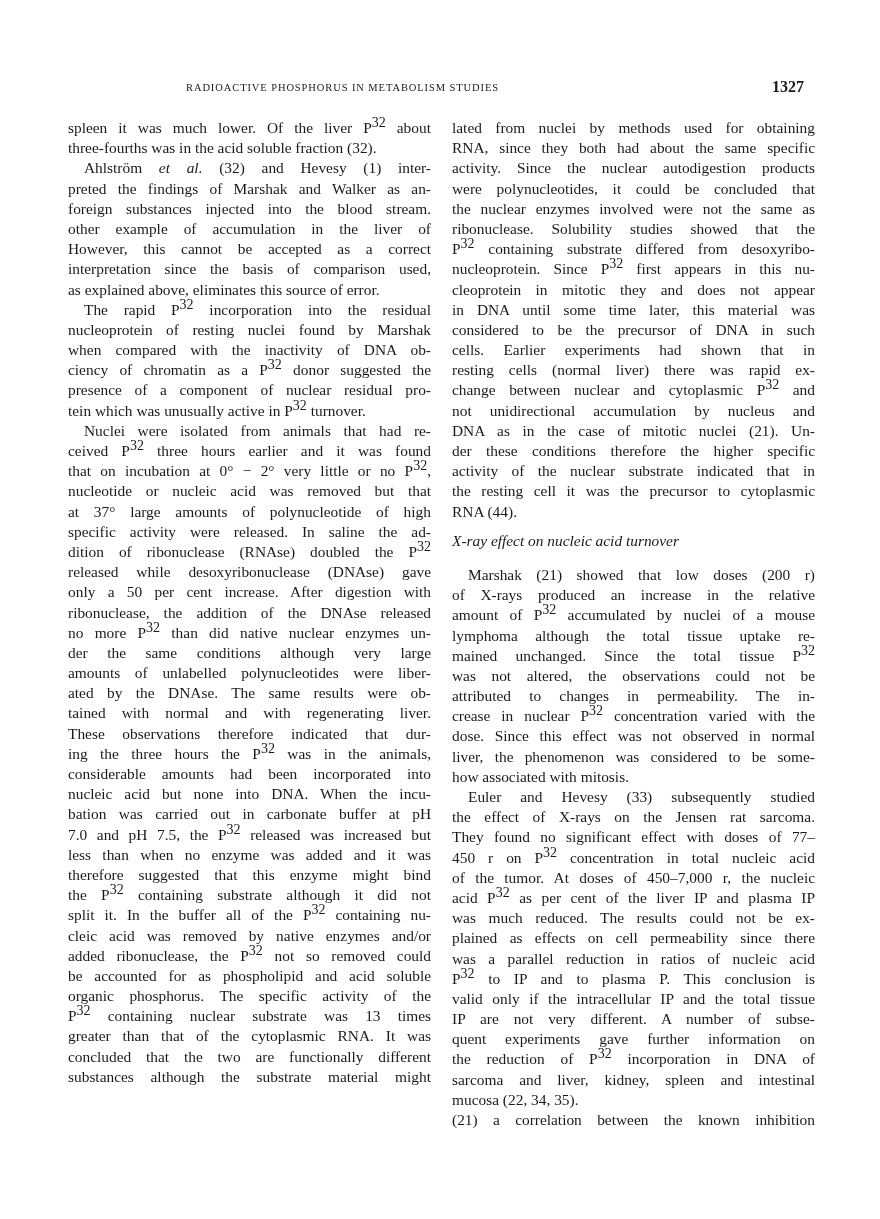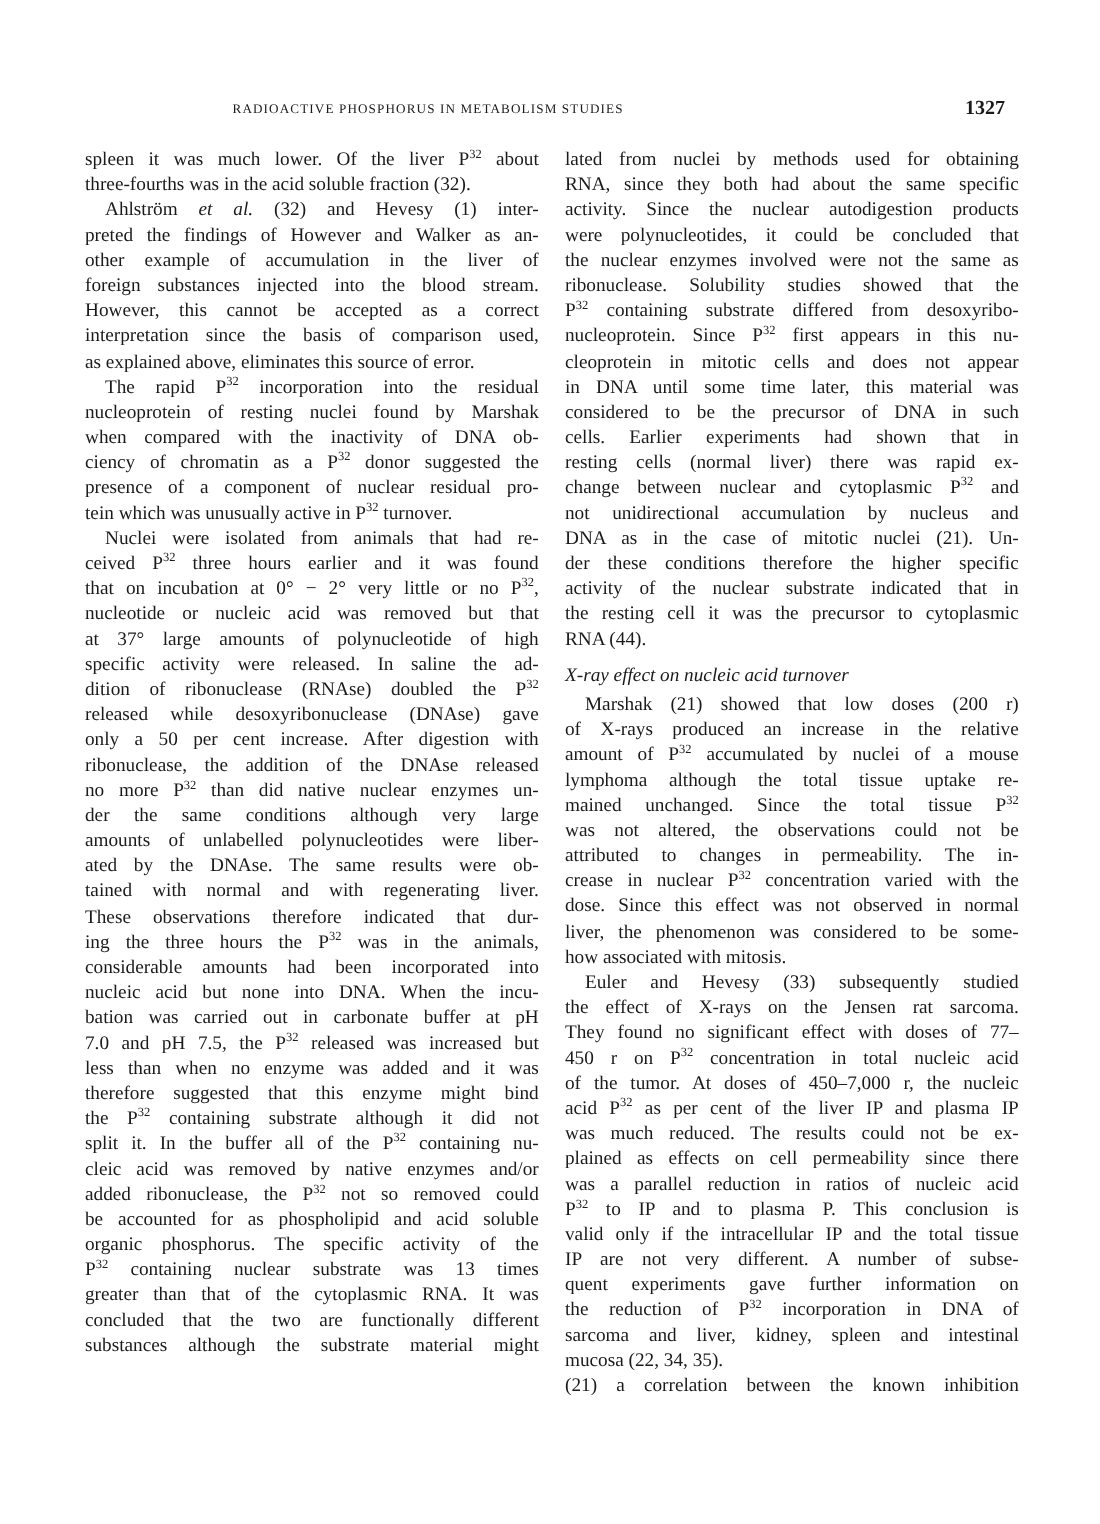--- a/index.html
+++ b/index.html
@@ -17,7 +17,7 @@
   .ln.last { text-align-last: left; }
   .ln.indent { padding-left: 16px; }
   .heading { font-style: italic; text-align-last: left; height: 20.2px; margin-top: 9px; margin-bottom: 3px; }
-  sup { font-size: 10px; line-height: 0; vertical-align: 6px; }
+  sup { font-size: 14px; line-height: 0; vertical-align: 6px; }
 </style>
 </head>
 <body>

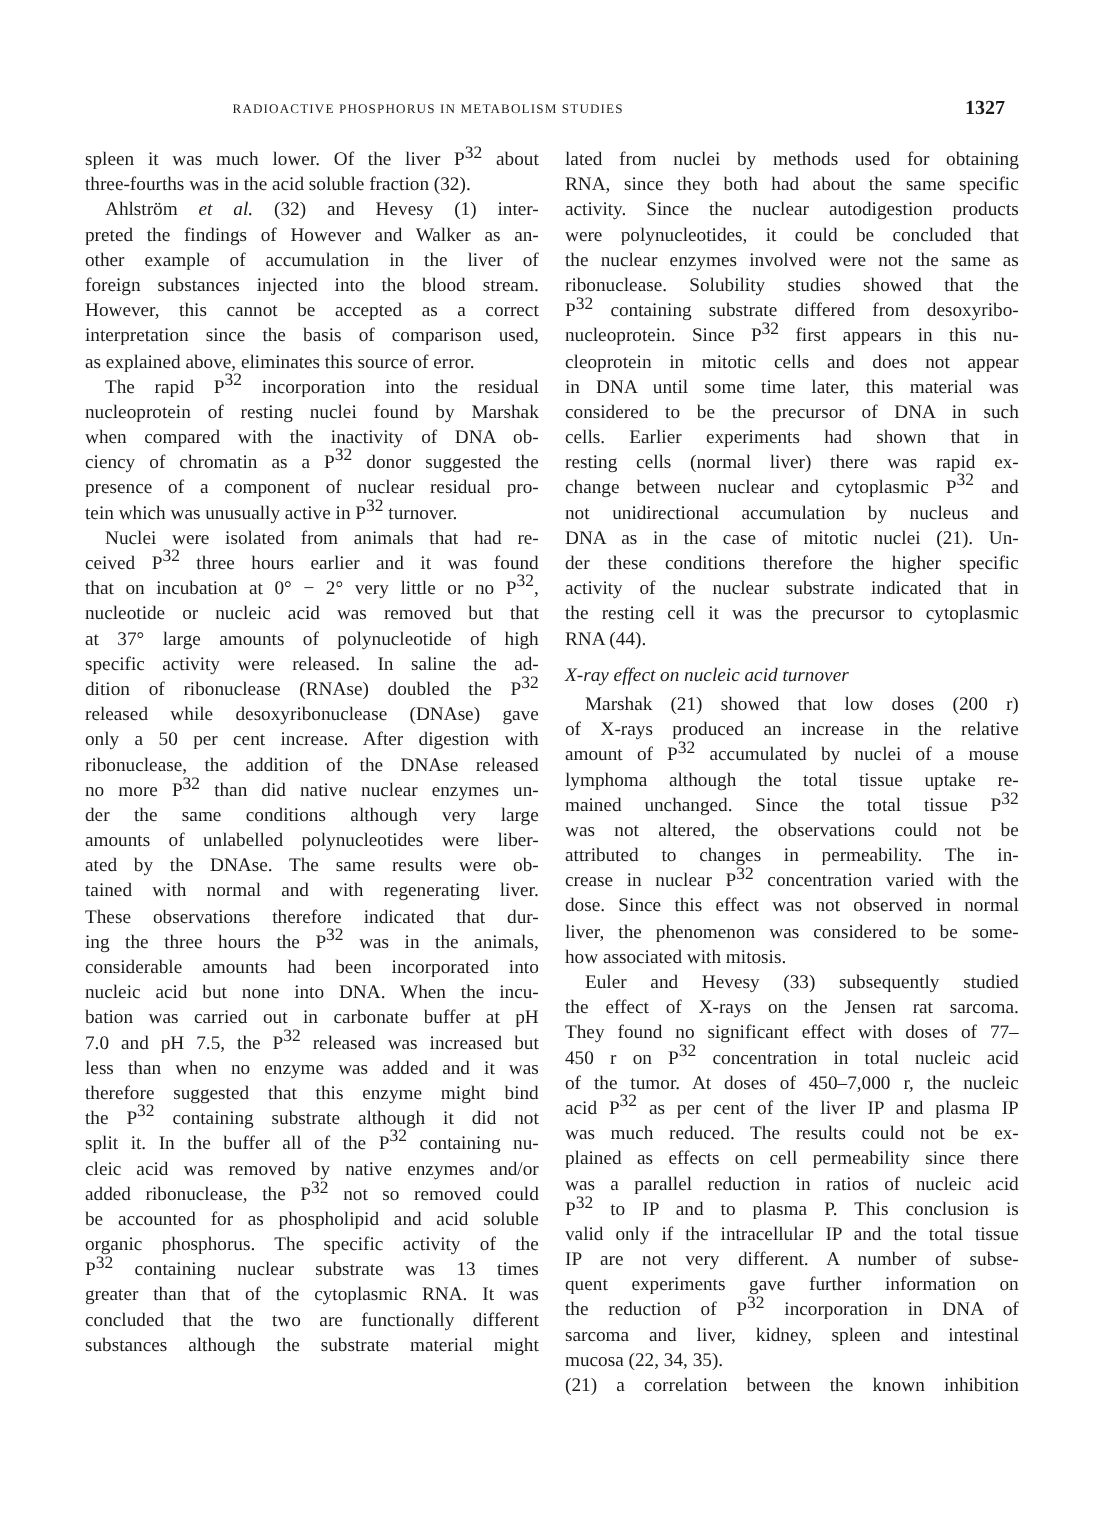--- a/index.html
+++ b/index.html
@@ -31,7 +31,7 @@
     <span class="ln">spleen it was much lower.  Of the liver P<sup>32</sup> about</span>
     <span class="ln last">three-fourths was in the acid soluble fraction (32).</span>
     <span class="ln indent">Ahlström <i>et al.</i> (32) and Hevesy (1) inter-</span>
-    <span class="ln">preted the findings of However and Walker as an-</span>
+    <span class="ln">preted the findings of Marshak and Walker as an-</span>
     <span class="ln">other example of accumulation in the liver of</span>
     <span class="ln">foreign substances injected into the blood stream.</span>
     <span class="ln">However, this cannot be accepted as a correct</span>

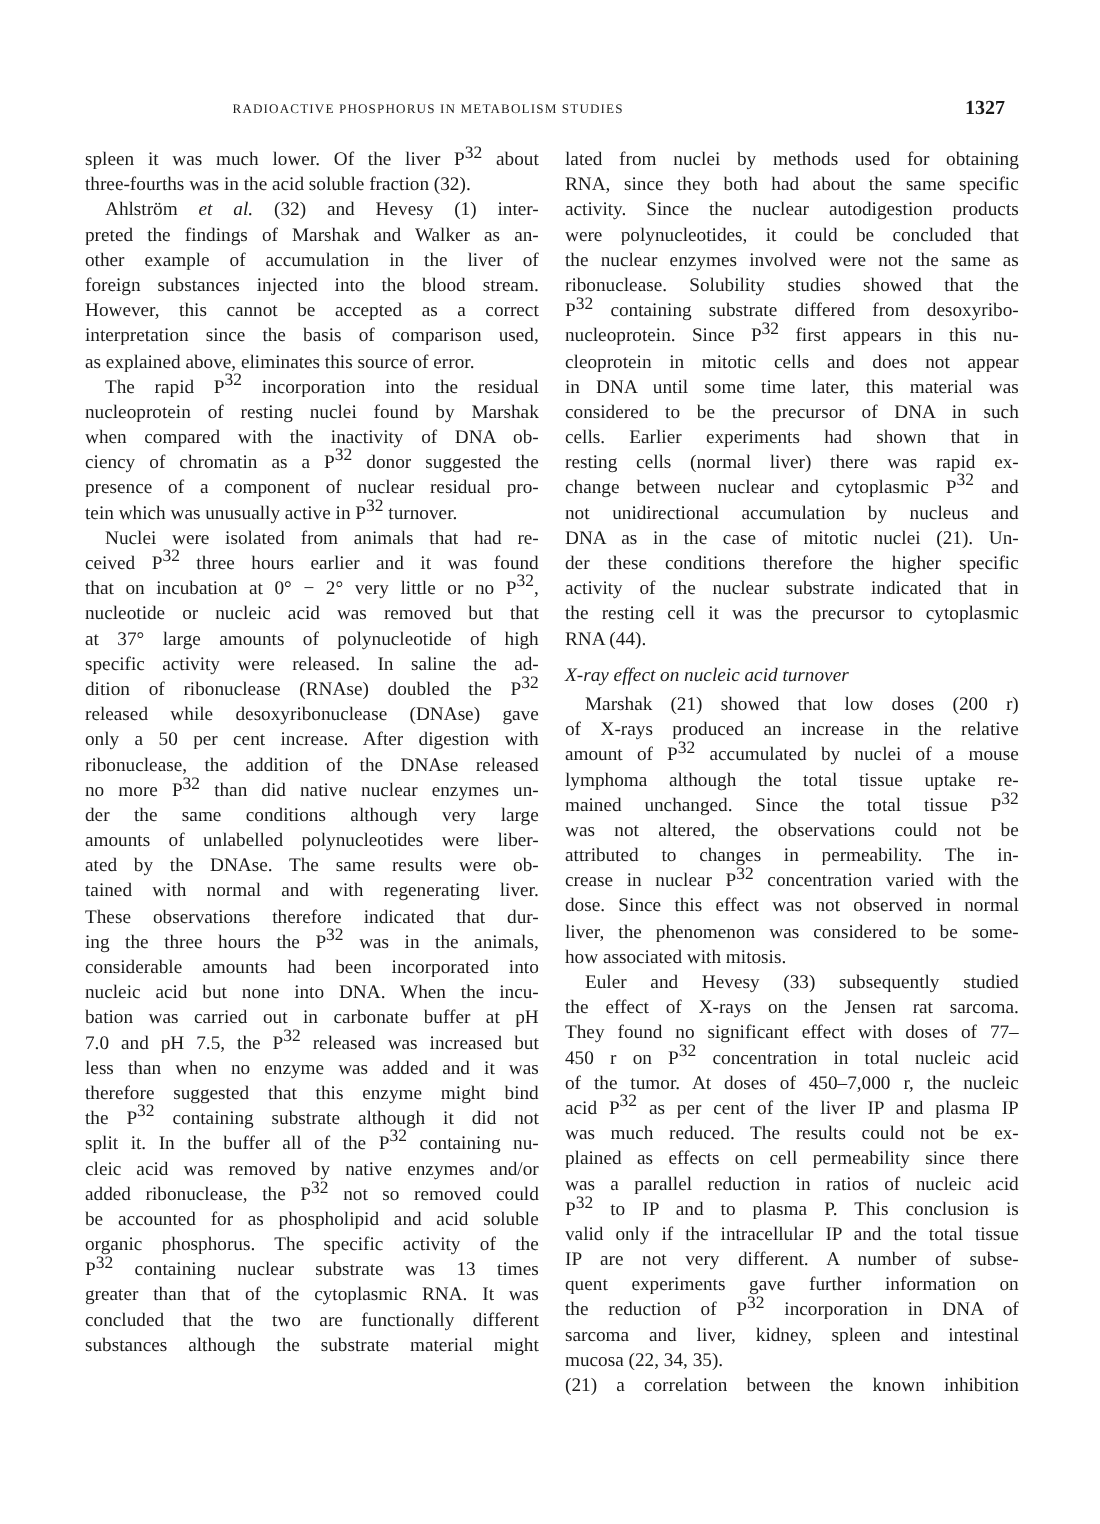--- a/index.html
+++ b/index.html
@@ -32,8 +32,8 @@
     <span class="ln last">three-fourths was in the acid soluble fraction (32).</span>
     <span class="ln indent">Ahlström <i>et al.</i> (32) and Hevesy (1) inter-</span>
     <span class="ln">preted the findings of Marshak and Walker as an-</span>
+    <span class="ln">foreign substances injected into the blood stream.</span>
     <span class="ln">other example of accumulation in the liver of</span>
-    <span class="ln">foreign substances injected into the blood stream.</span>
     <span class="ln">However, this cannot be accepted as a correct</span>
     <span class="ln">interpretation since the basis of comparison used,</span>
     <span class="ln last">as explained above, eliminates this source of error.</span>

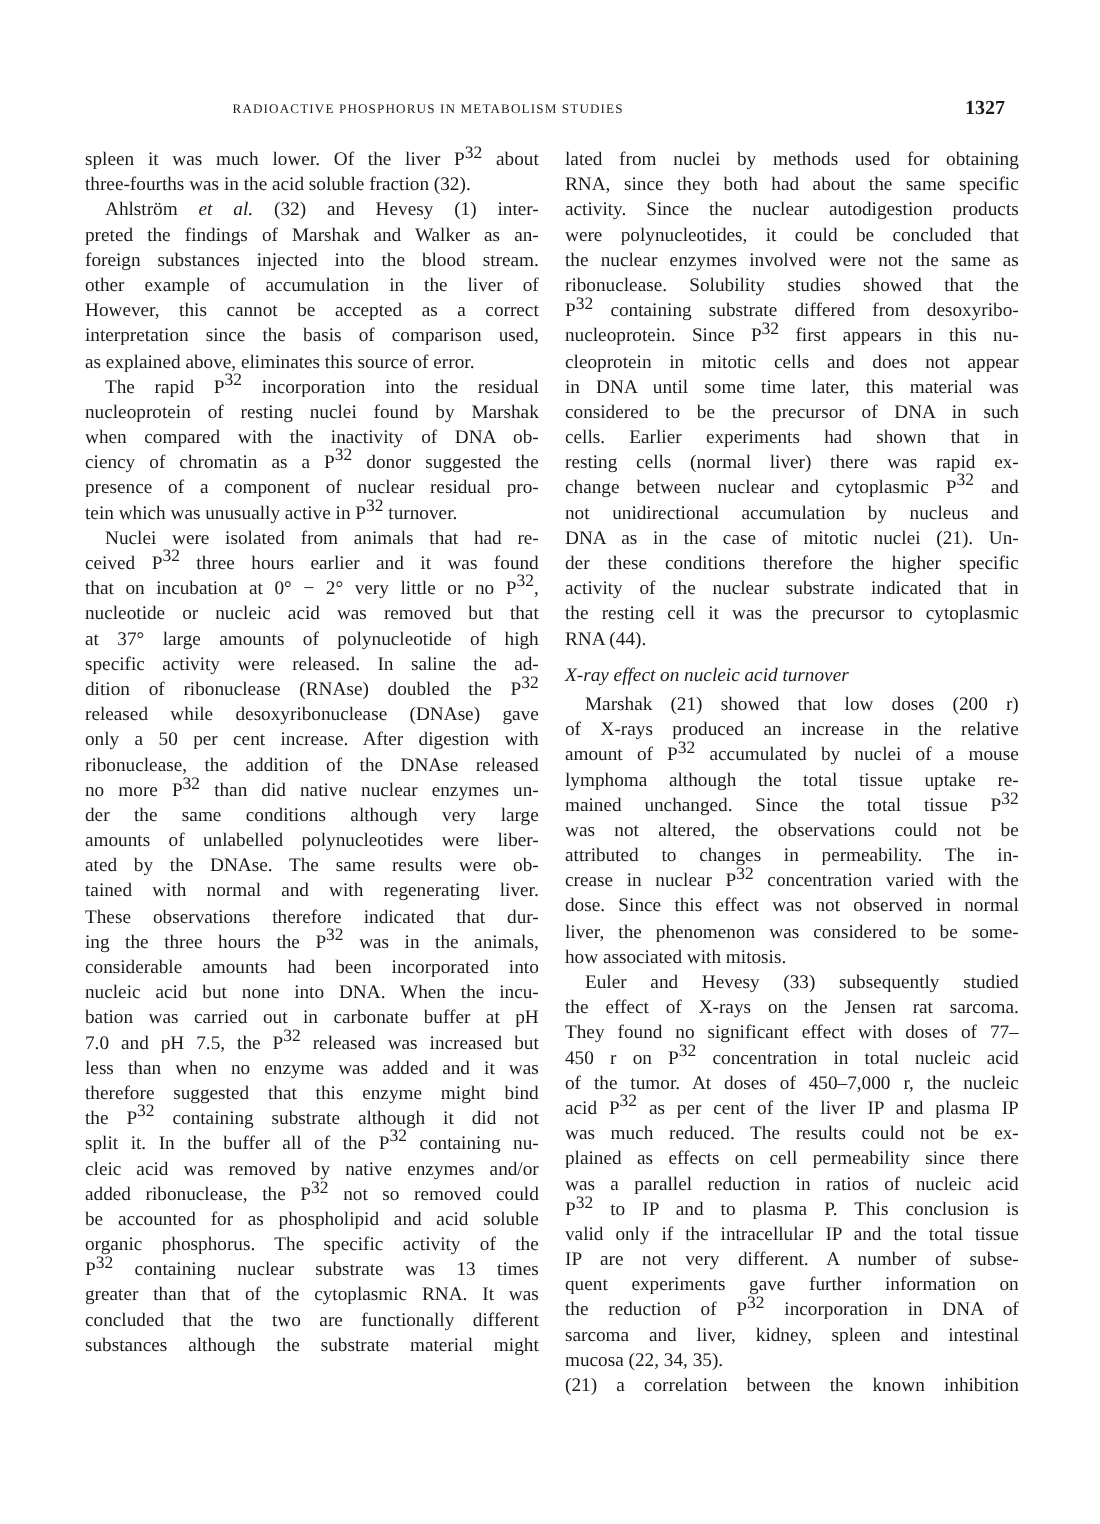--- a/index.html
+++ b/index.html
@@ -88,7 +88,7 @@
       <span class="ln">ribonuclease.  Solubility studies showed that the</span>
       <span class="ln">P<sup>32</sup> containing substrate differed from desoxyribo-</span>
       <span class="ln">nucleoprotein.  Since P<sup>32</sup> first appears in this nu-</span>
-      <span class="ln">cleoprotein in mitotic cells and does not appear</span>
+      <span class="ln">cleoprotein in mitotic they and does not appear</span>
       <span class="ln">in DNA until some time later, this material was</span>
       <span class="ln">considered to be the precursor of DNA in such</span>
       <span class="ln">cells.  Earlier experiments had shown that in</span>

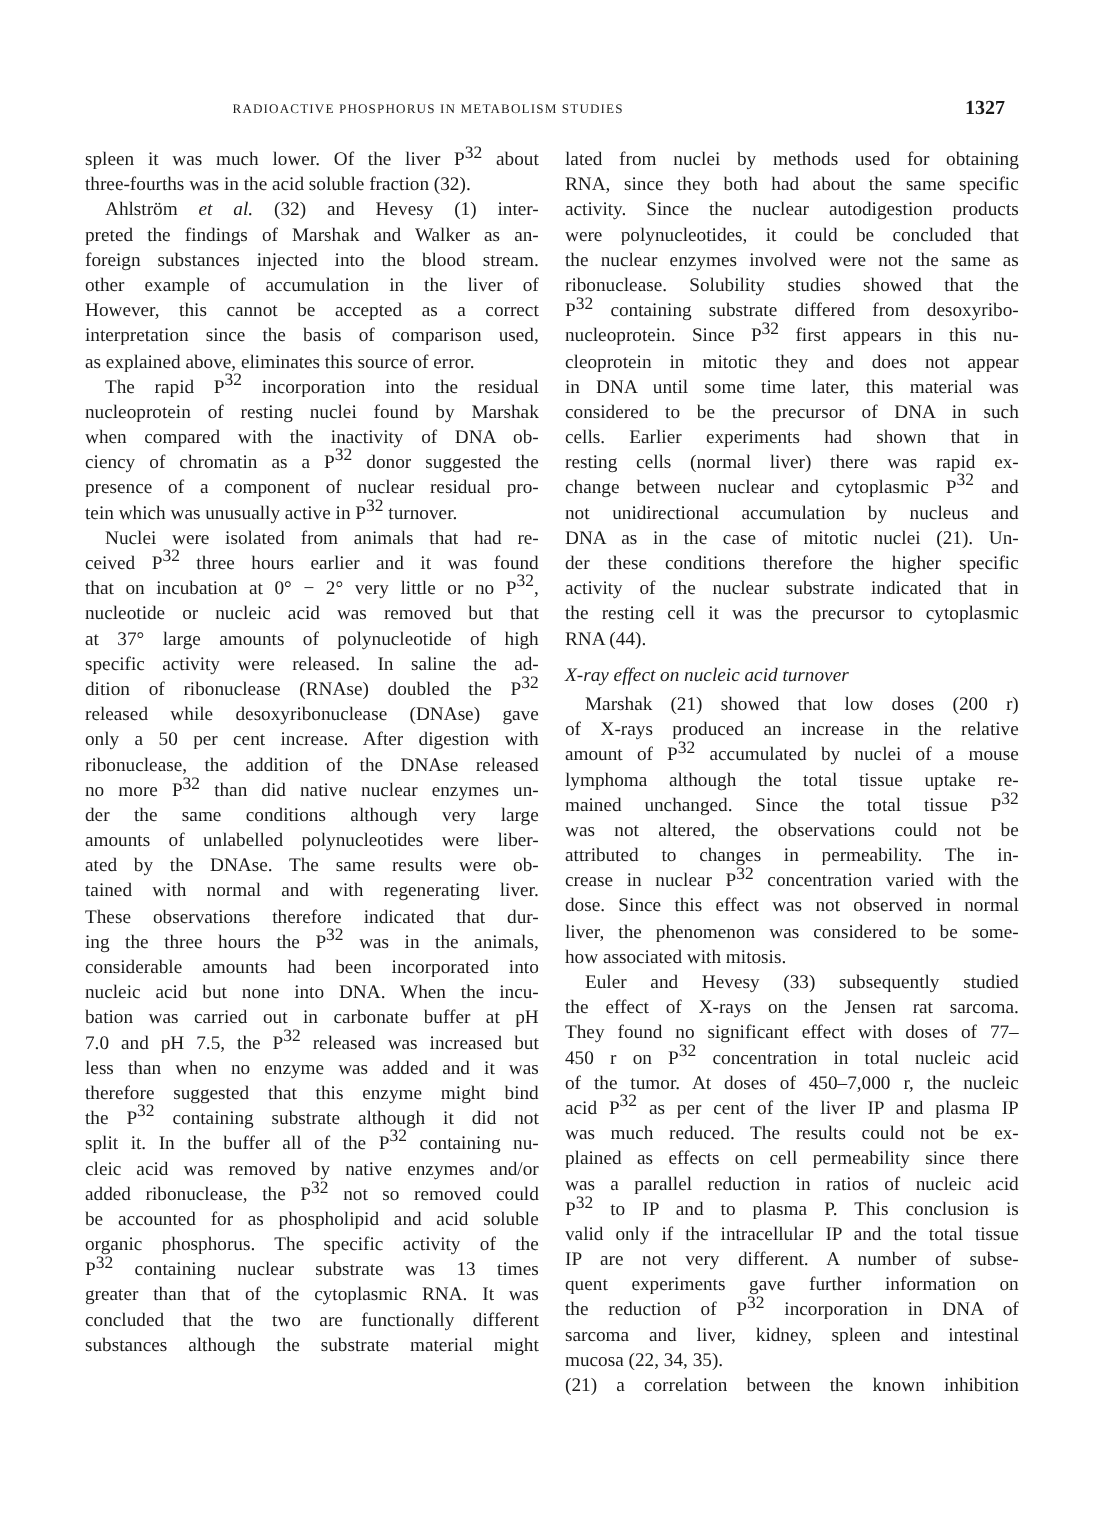--- a/index.html
+++ b/index.html
@@ -16,7 +16,7 @@
   .ln { display: block; height: 20.2px; white-space: nowrap; text-align: justify; text-align-last: justify; }
   .ln.last { text-align-last: left; }
   .ln.indent { padding-left: 16px; }
-  .heading { font-style: italic; text-align-last: left; height: 20.2px; margin-top: 9px; margin-bottom: 3px; }
+  .heading { font-style: italic; text-align-last: left; height: 20.2px; margin-top: 9px; margin-bottom: 14px; }
   sup { font-size: 14px; line-height: 0; vertical-align: 6px; }
 </style>
 </head>

